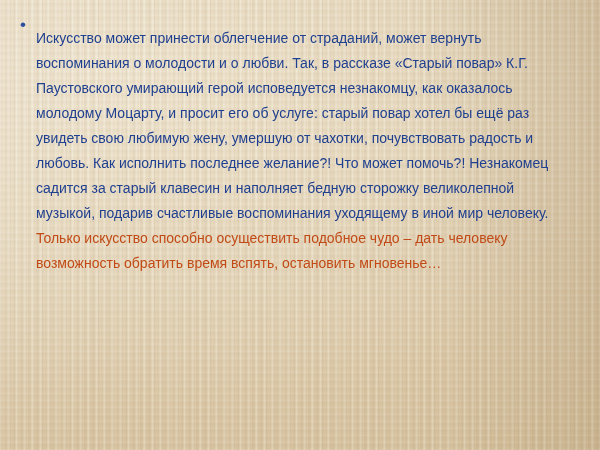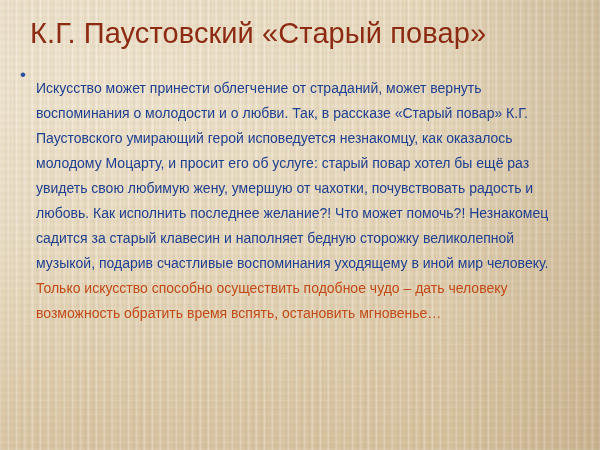--- a/index.html
+++ b/index.html
@@ -94,7 +94,6 @@
 
 <div id="slide">
 
-  <h1 class="title">К.Г. Паустовский «Старый повар»</h1>
 
   <div class="body-wrap">
     <div class="bullet-row">

